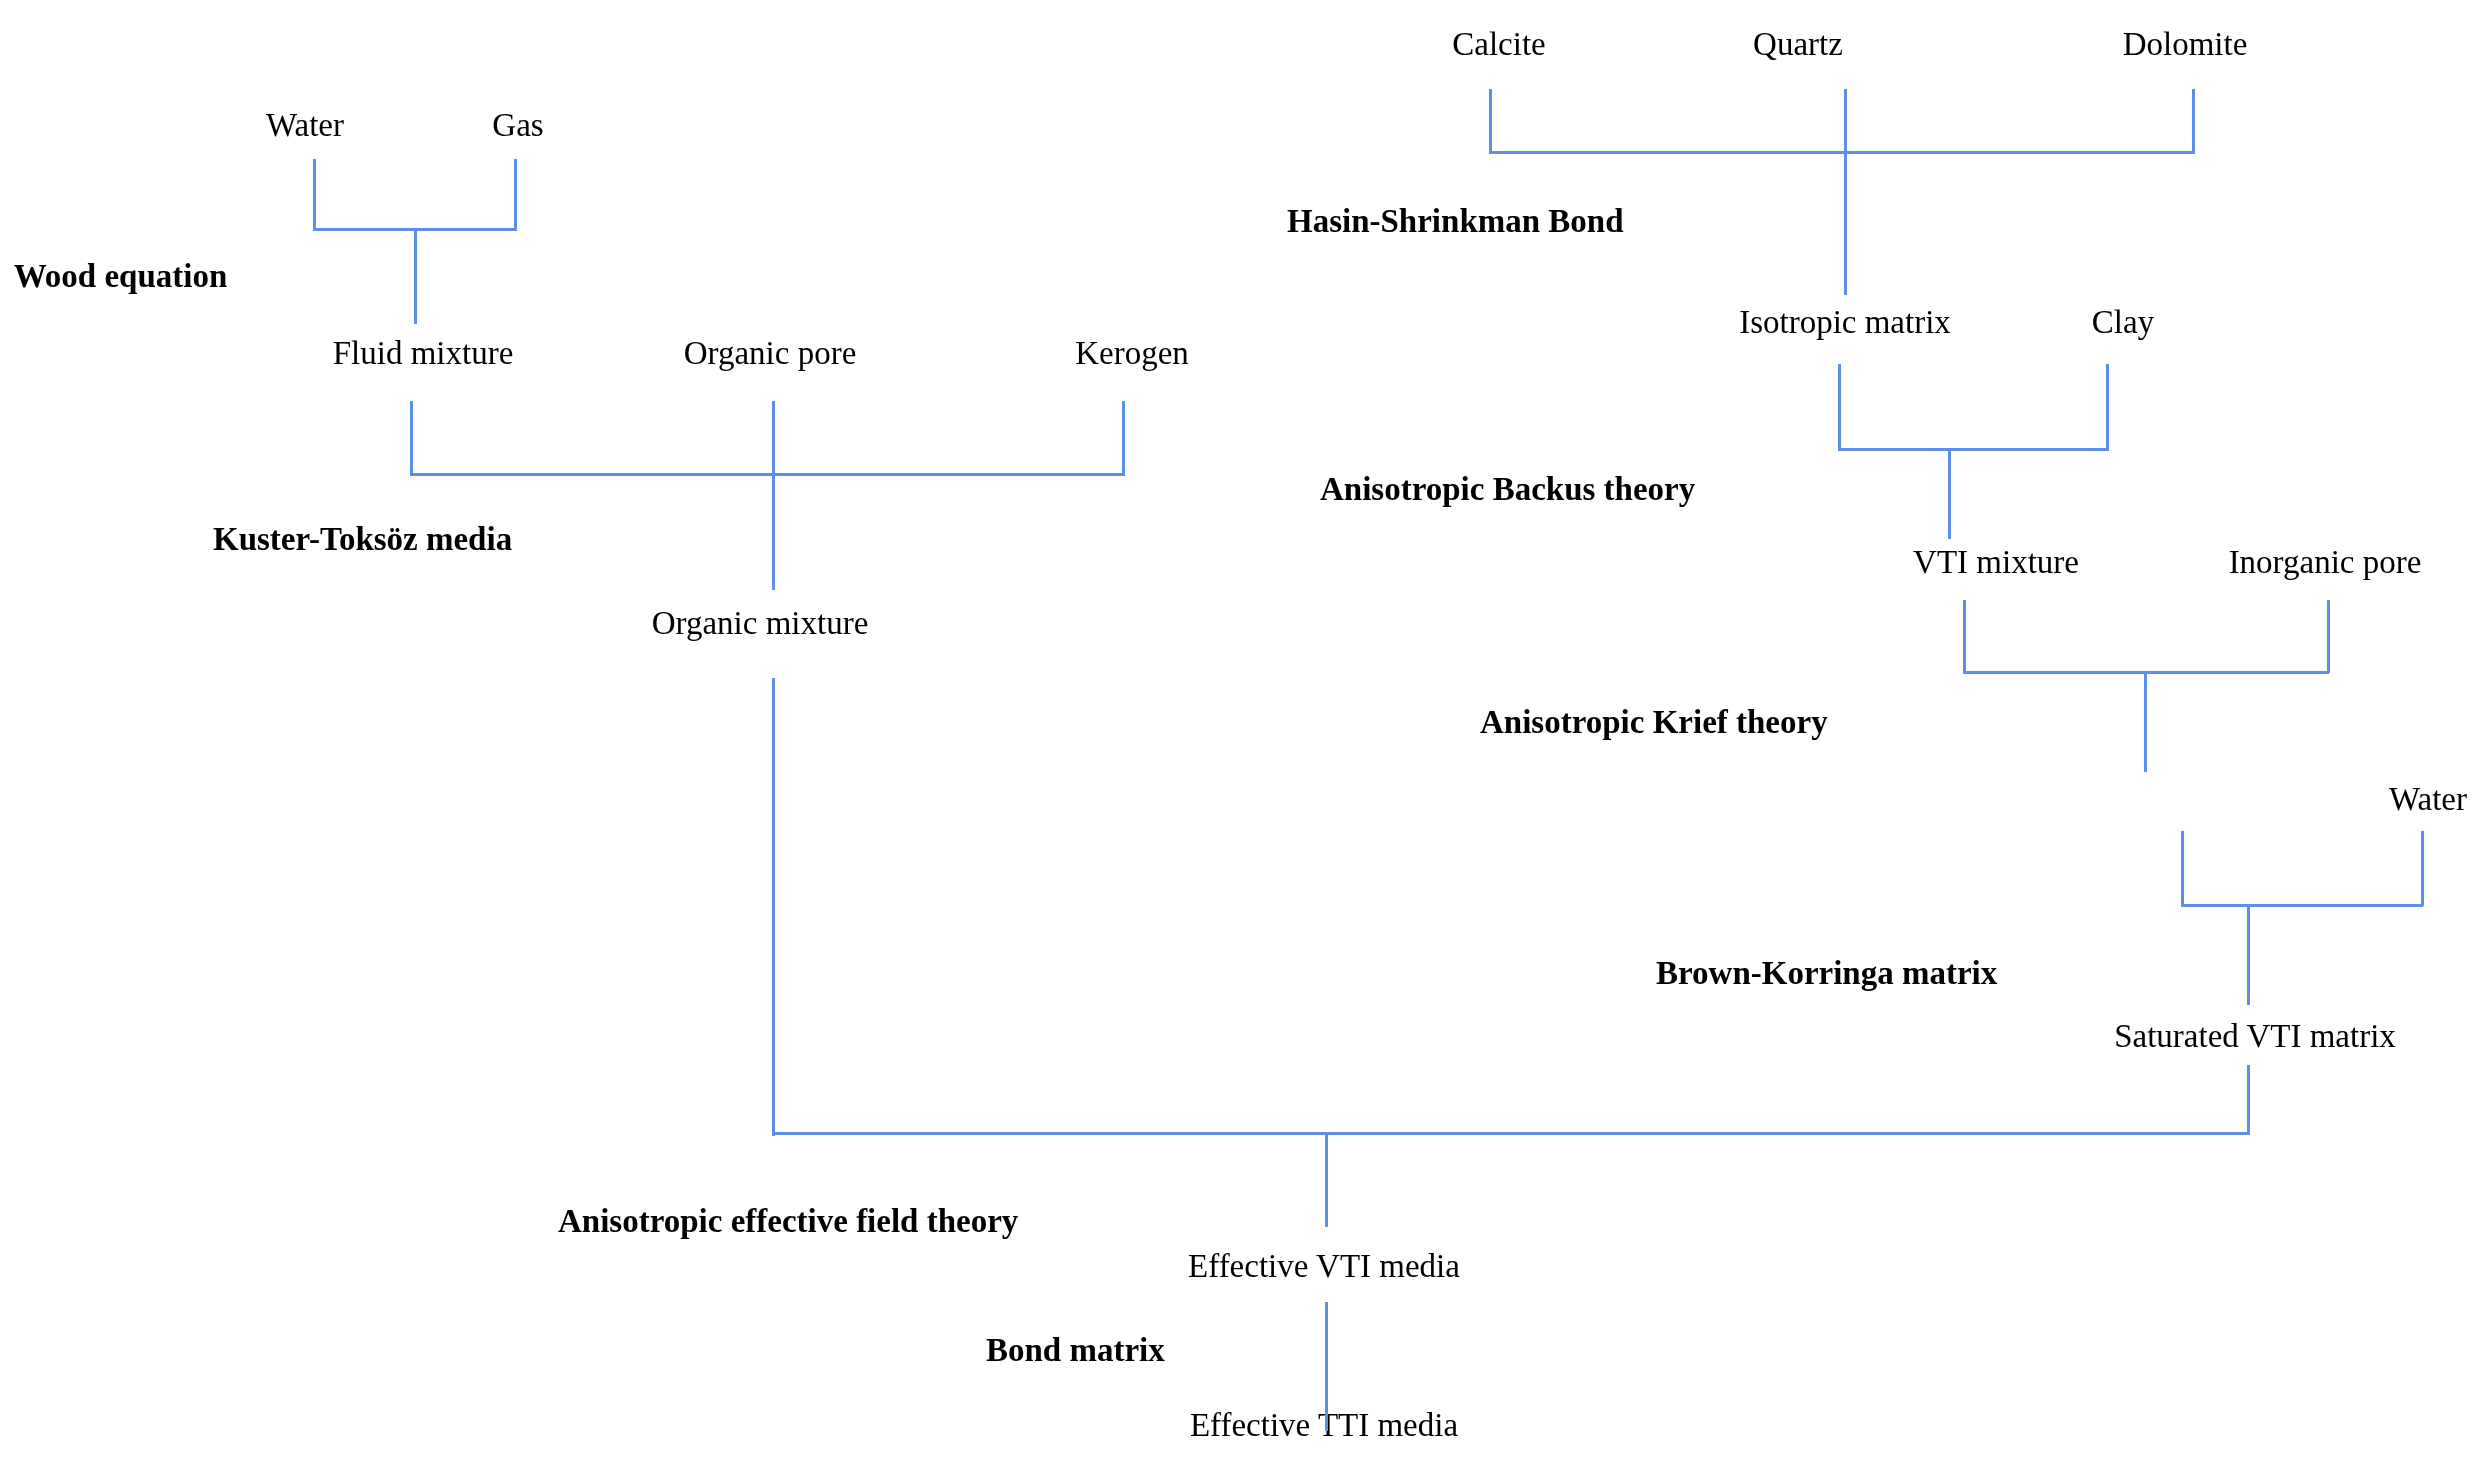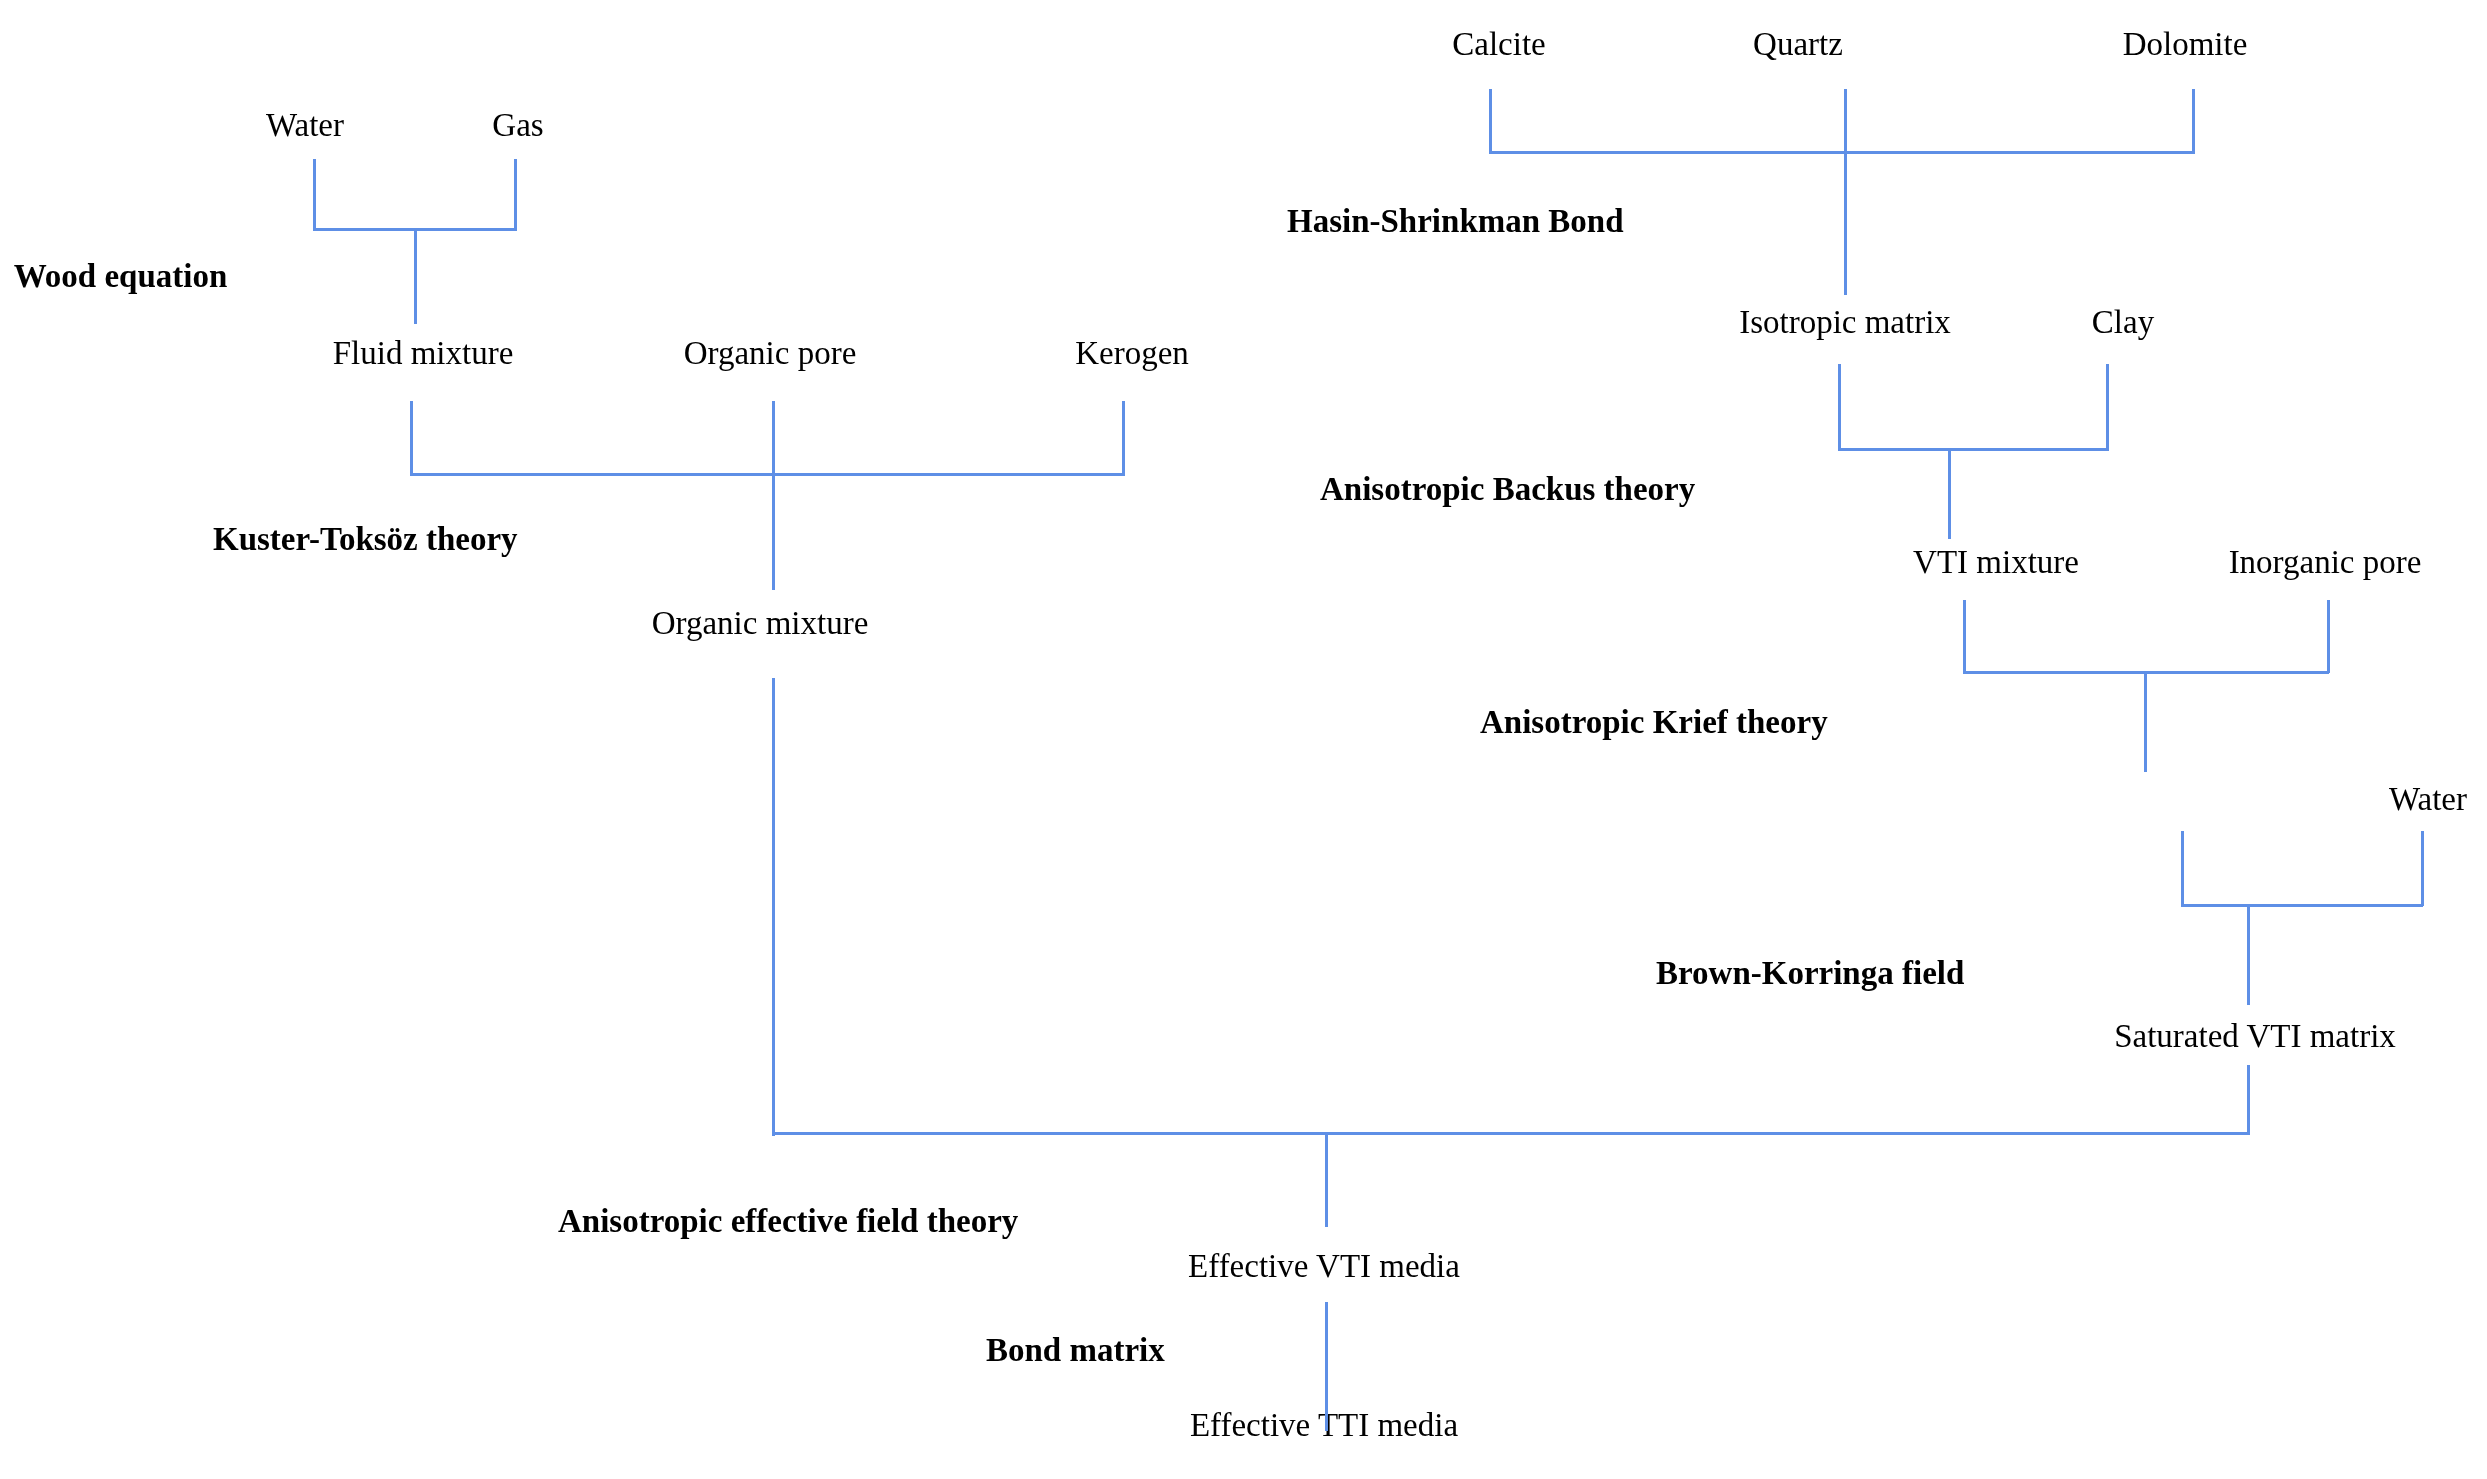--- a/index.html
+++ b/index.html
@@ -49,7 +49,7 @@
   <div class="lbl" style="left:423px; top:353px;">Fluid mixture</div>
   <div class="lbl" style="left:770px; top:353px;">Organic pore</div>
   <div class="lbl" style="left:1132px; top:353px;">Kerogen</div>
-  <div class="theory" style="left:213px; top:539px;">Kuster-Toksöz theory</div>
+  <div class="theory" style="left:213px; top:539px;">Kuster-Toksöz media</div>
   <div class="lbl" style="left:760px; top:623px;">Organic mixture</div>
 
   <div class="lbl" style="left:1499px; top:44px;">Calcite</div>

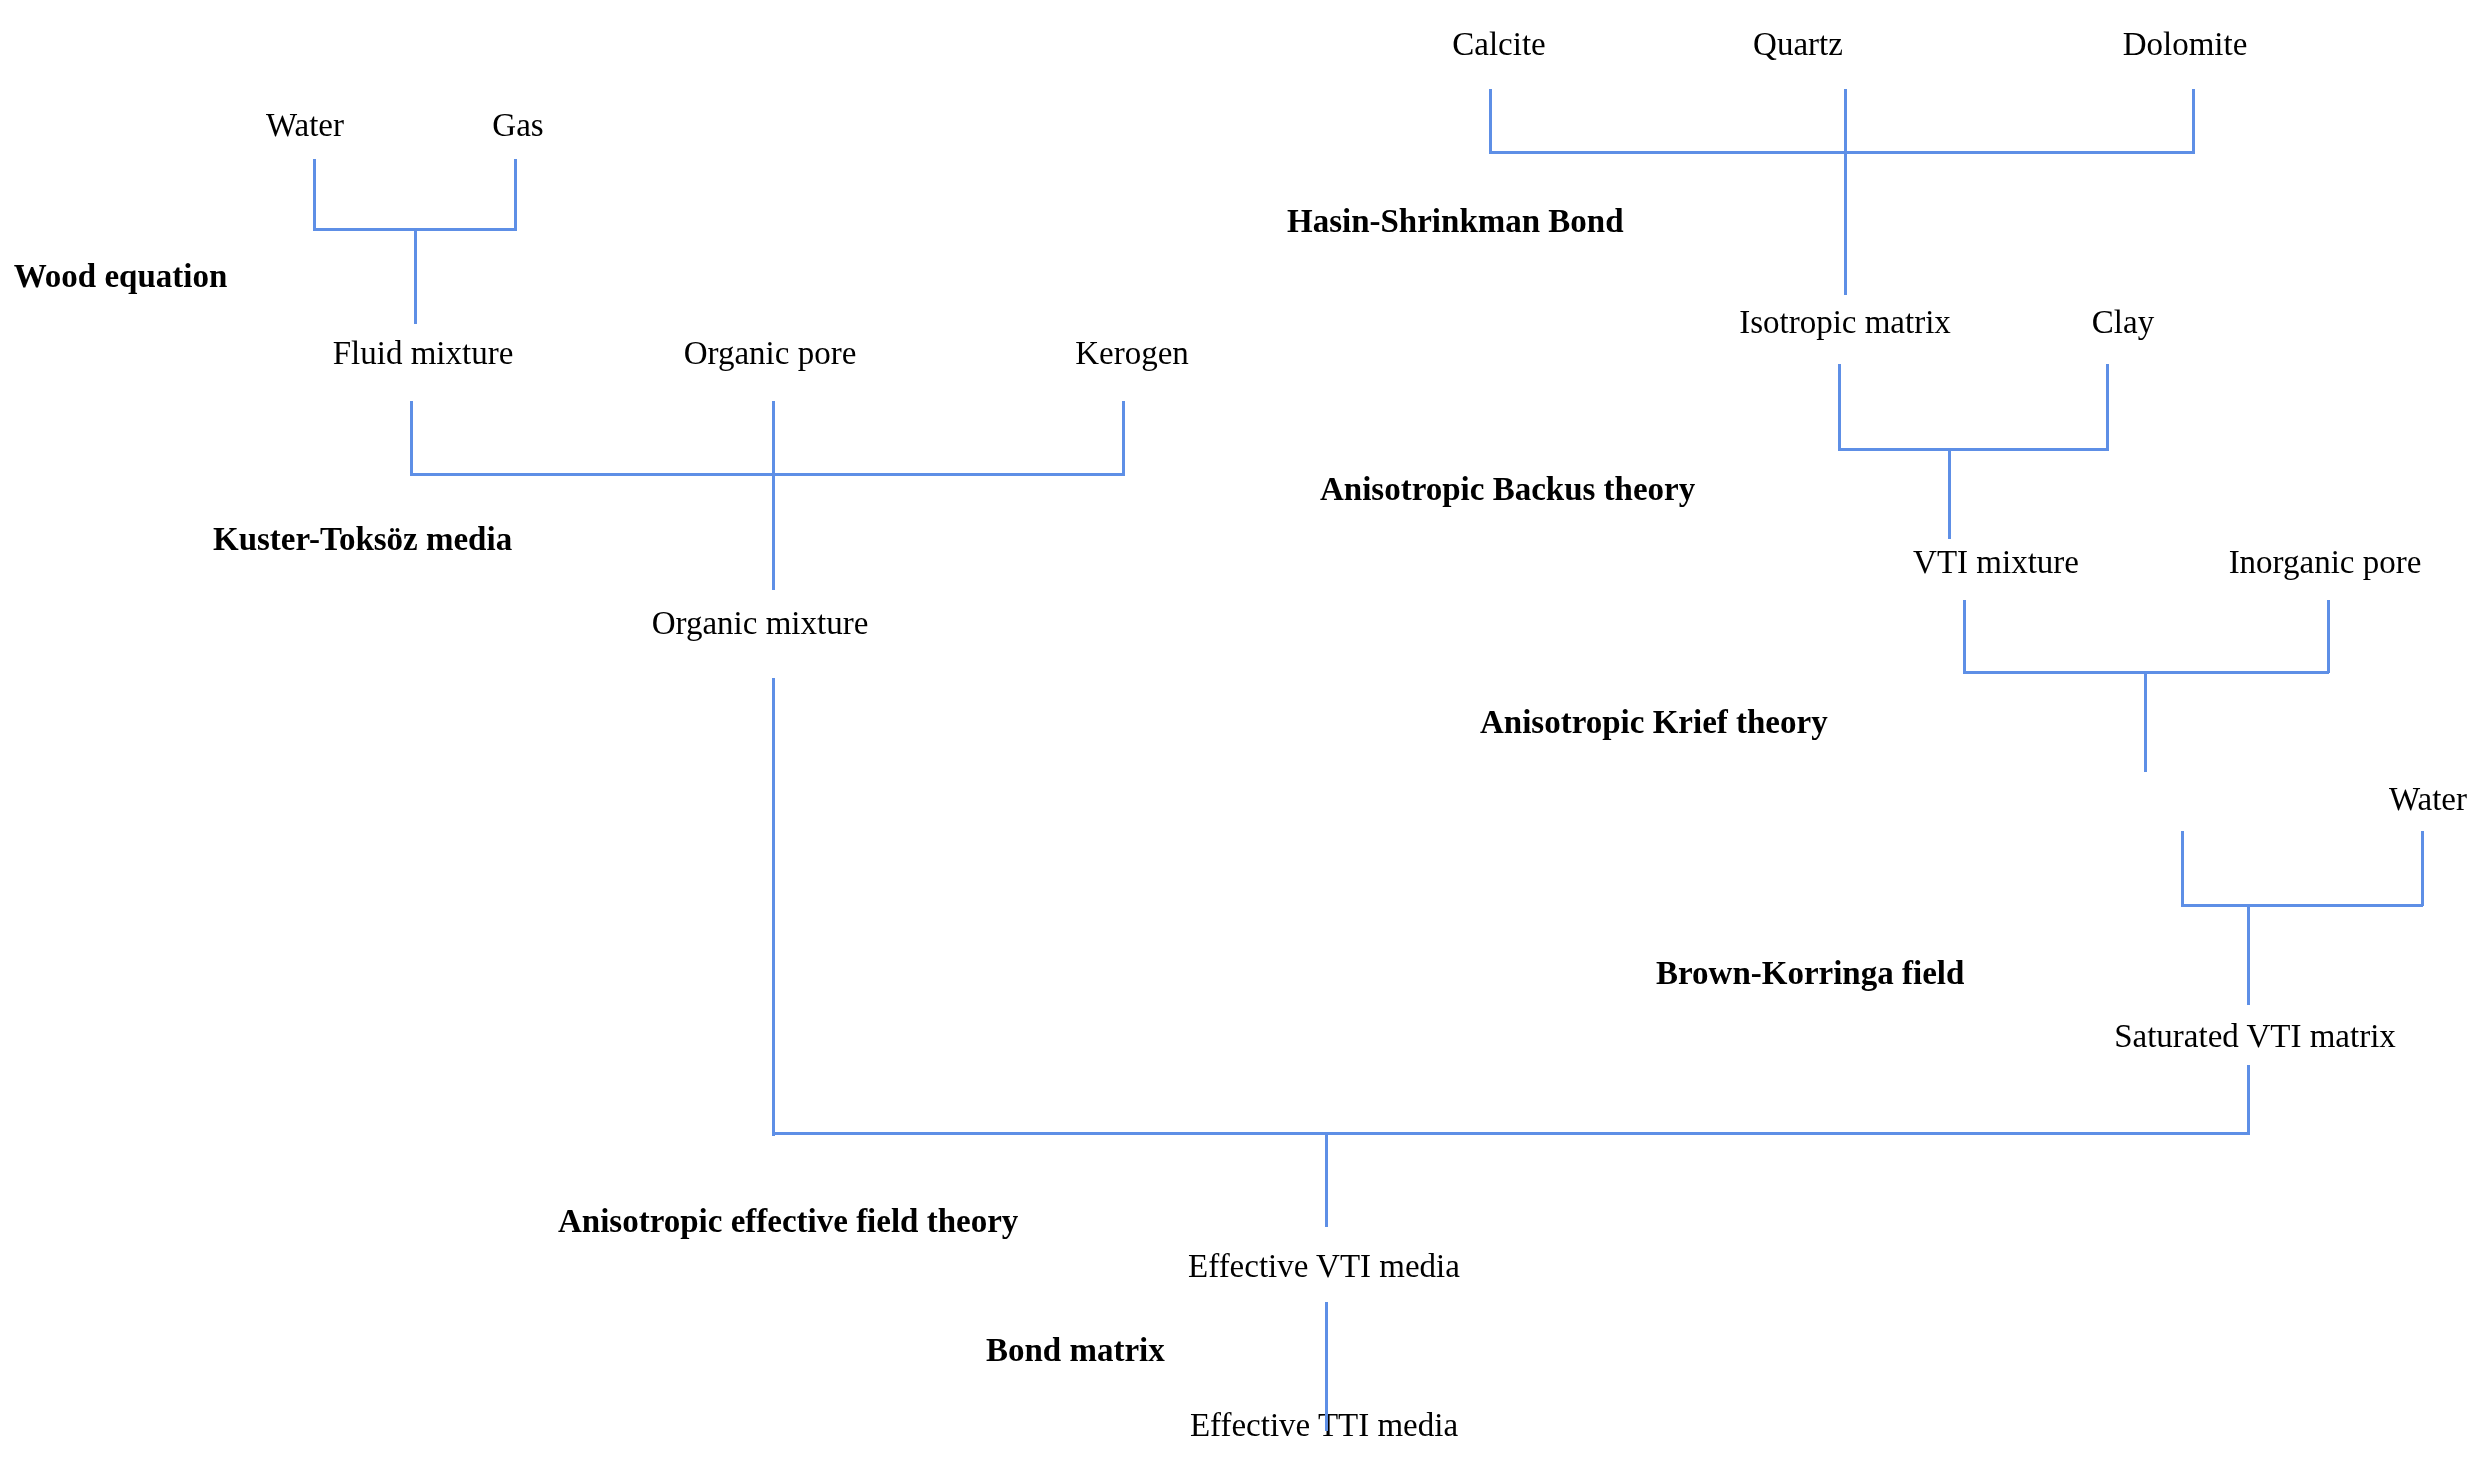--- a/index.html
+++ b/index.html
@@ -63,7 +63,7 @@
   <div class="lbl" style="left:2325px; top:562px;text-align:center;">Inorganic pore</div>
   <div class="theory" style="left:1480px; top:722px;">Anisotropic Krief theory</div>
   <div class="lbl" style="left:2428px; top:799px;">Water</div>
-  <div class="theory" style="left:1656px; top:973px;">Brown-Korringa field</div>
+  <div class="theory" style="left:1656px; top:973px;">Brown-Korringa matrix</div>
   <div class="lbl" style="left:2255px; top:1036px;">Saturated VTI matrix</div>
 
   <div class="theory" style="left:558px; top:1221px;">Anisotropic effective field theory</div>

